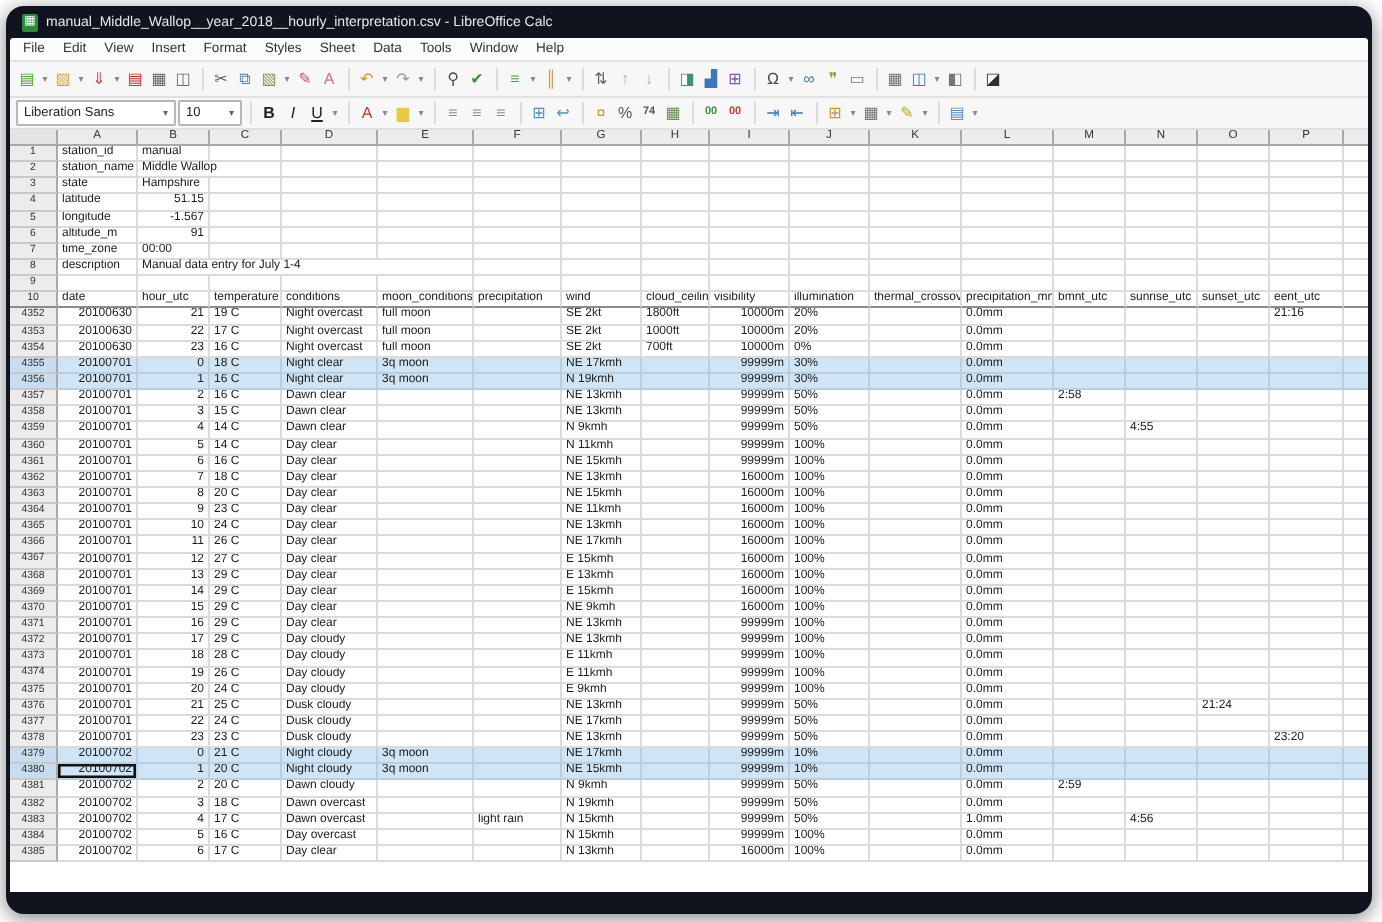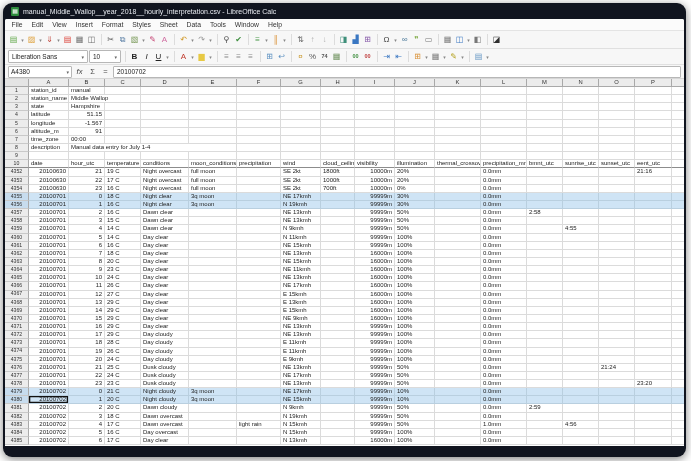--- a/index.html
+++ b/index.html
@@ -173,16 +173,6 @@
           <div class="icon" style="color: rgb(90, 143, 192);">▤</div>
           <div class="dd">▾</div>
         </div>
-      <div class="formulabar">
-        <div class="namebox">
-          <span>A4380</span>
-          <span class="arrow" style="font-size:5px;color:#666">▾</span>
-        </div>
-        <div class="fbtn" style="font-style:italic">fx</div>
-        <div class="fbtn">Σ</div>
-        <div class="fbtn">=</div>
-        <div class="finput">20100702</div>
-      </div>
       <div class="sheet" id="sheet">
           <div class="colheaders">
             <div class="ch corner" style="width: 24px;"></div>

